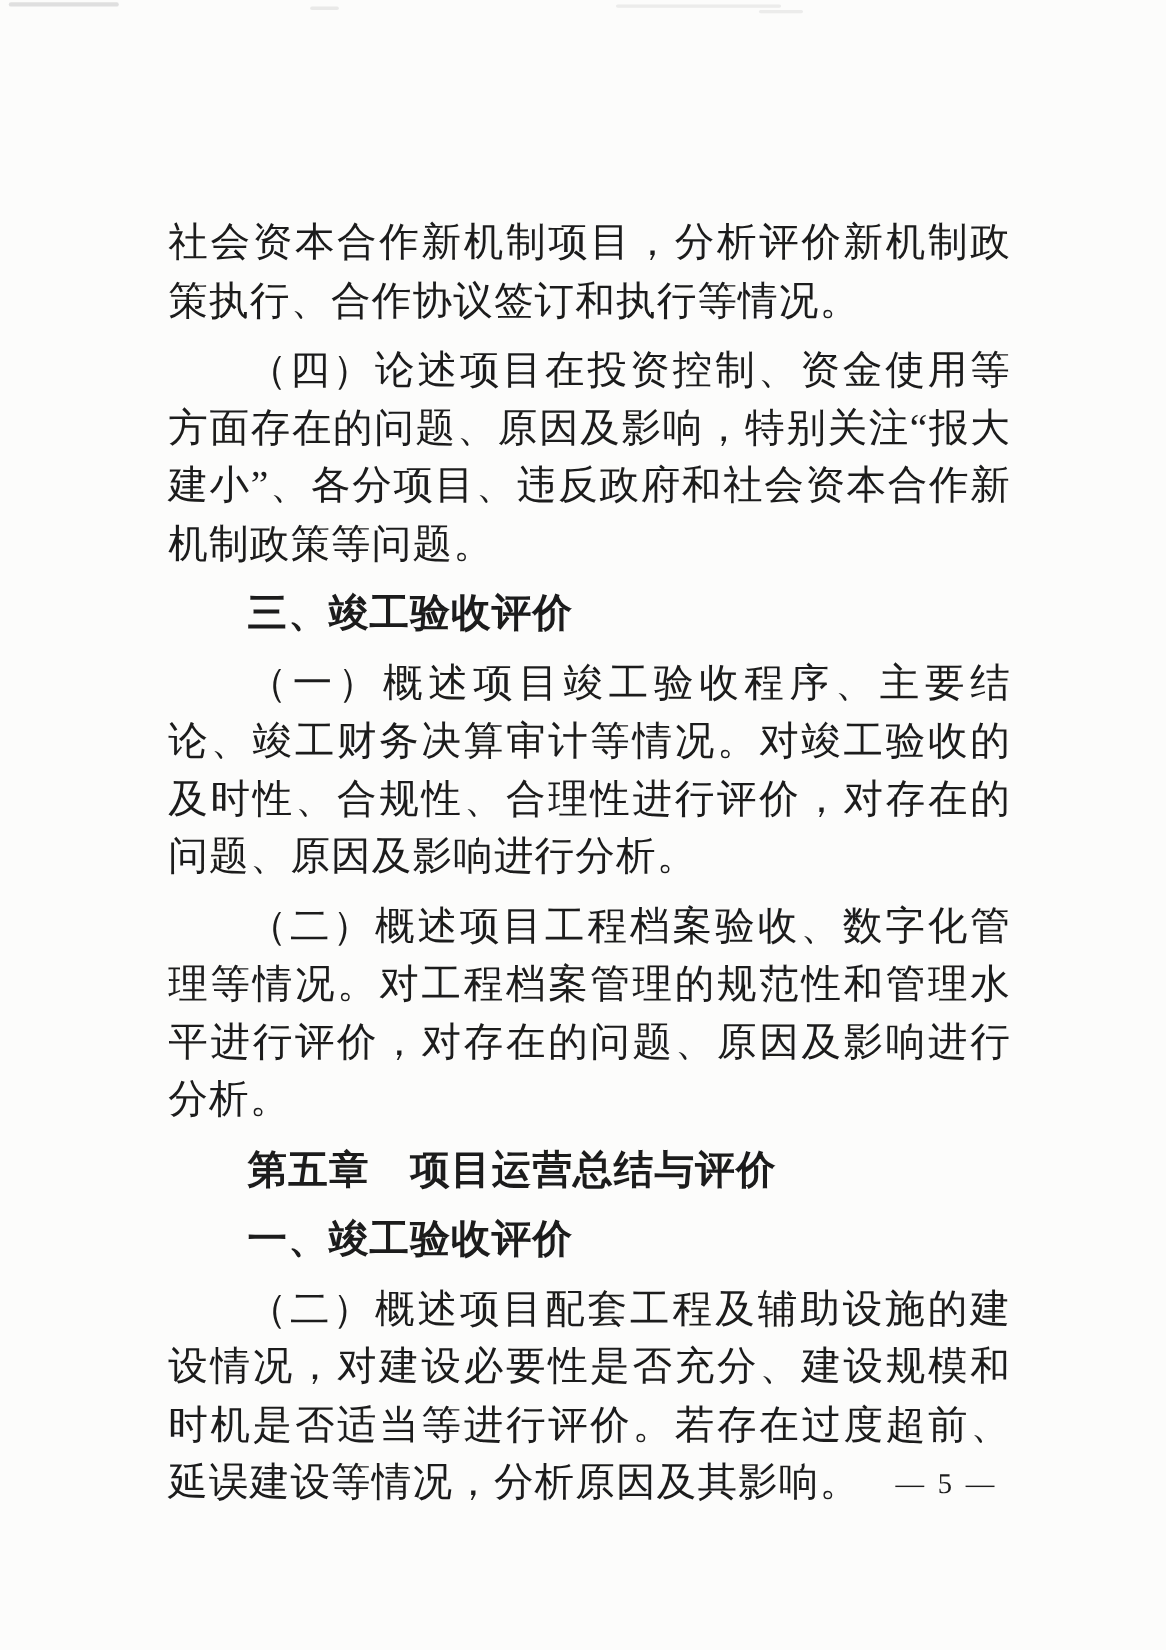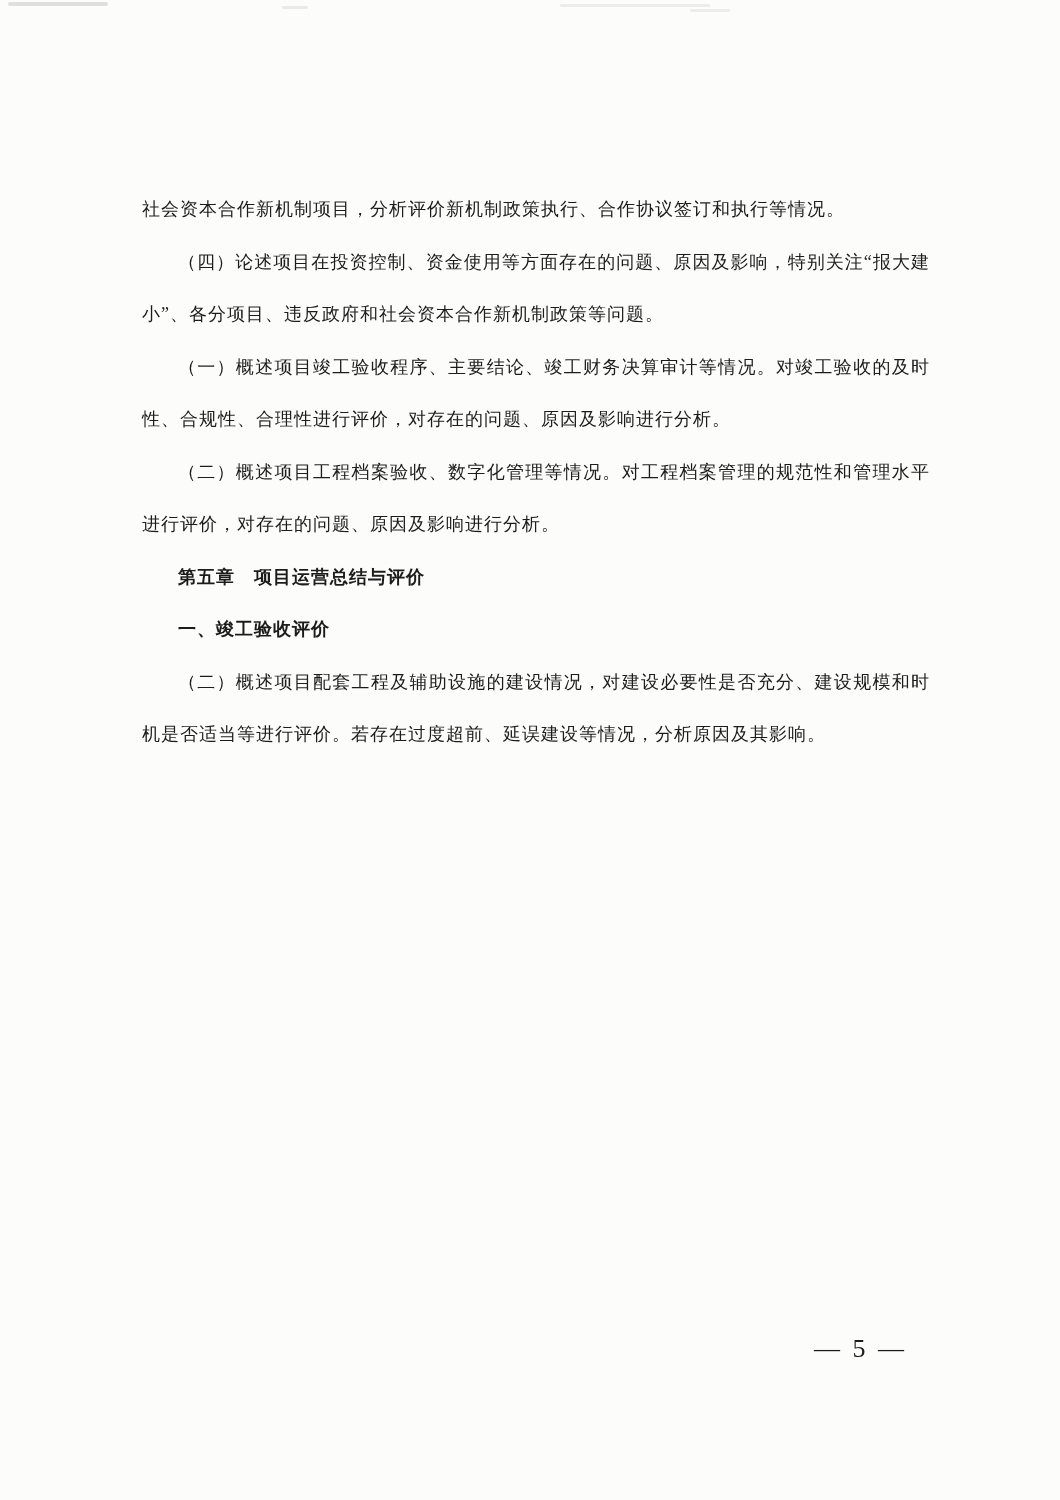--- a/index.html
+++ b/index.html
@@ -32,8 +32,8 @@
   .content p,
   .content h2,
   .content h3 {
-    margin: 0;
-    font-size: 18px;
+    margin: 11px;
+    font-size: 36px;
     line-height: 52.5px;
     letter-spacing: 1px;
   }

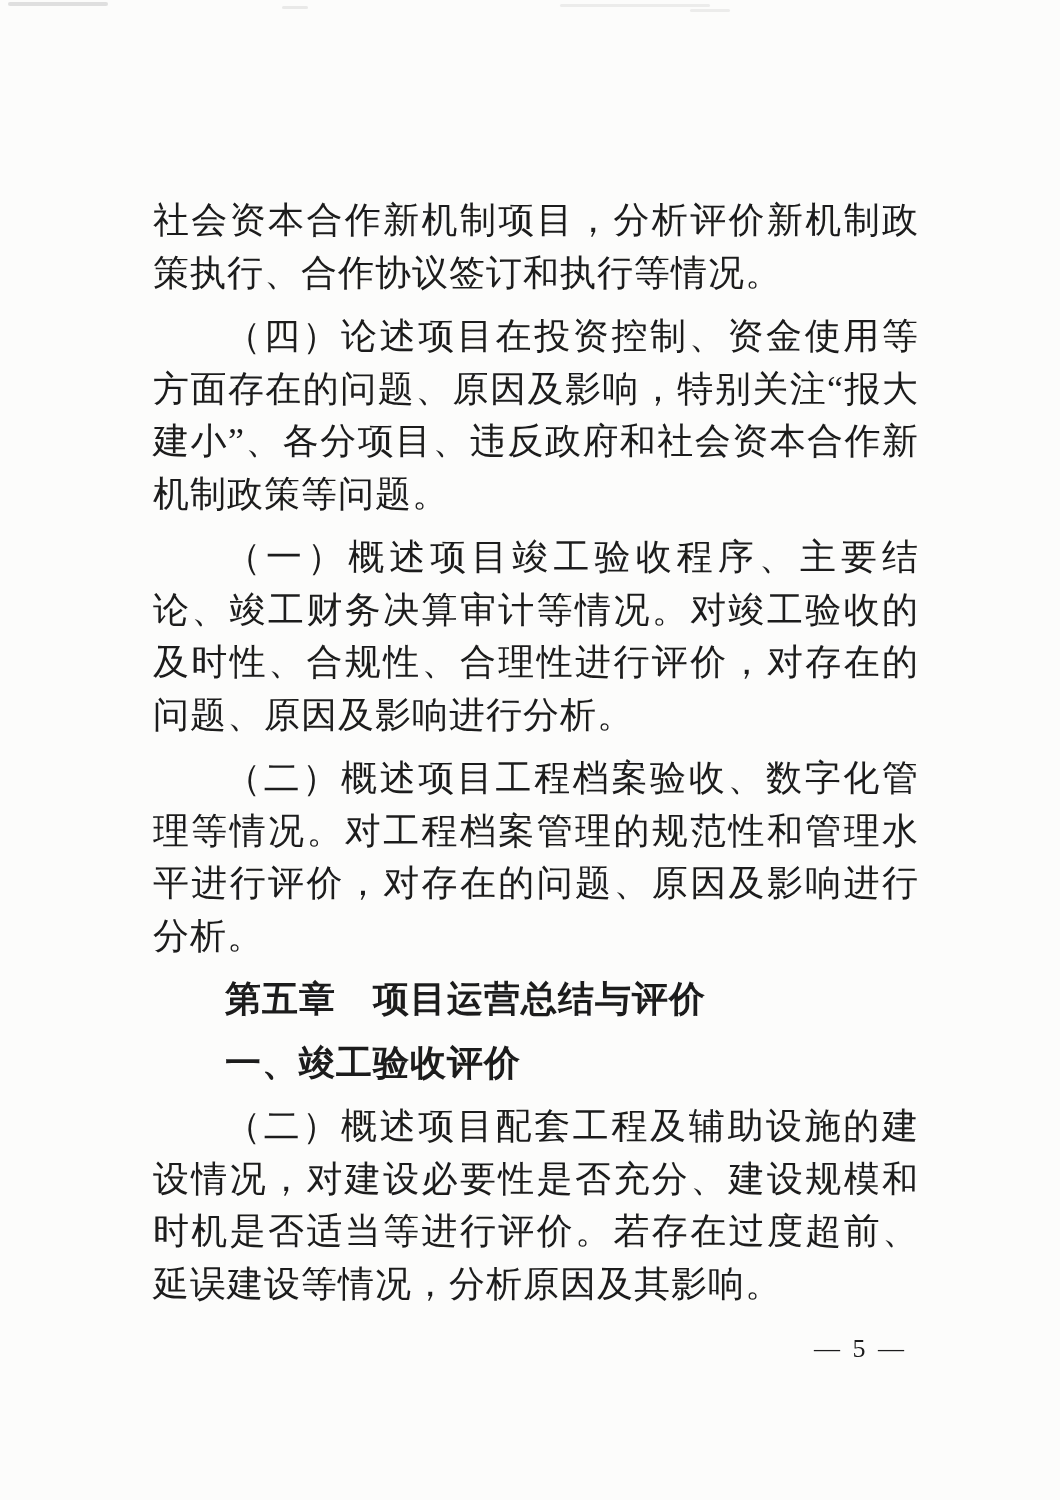--- a/index.html
+++ b/index.html
@@ -82,6 +82,7 @@
   <main class="content">
     <p class="body no-indent">社会资本合作新机制项目，分析评价新机制政策执行、合作协议签订和执行等情况。</p>
     <p class="body">（四）论述项目在投资控制、资金使用等方面存在的问题、原因及影响，特别关注“报大建小”、各分项目、违反政府和社会资本合作新机制政策等问题。</p>
+    <h3 class="h-kai">三、竣工验收评价</h3>
     <p class="body">（一）概述项目竣工验收程序、主要结论、竣工财务决算审计等情况。对竣工验收的及时性、合规性、合理性进行评价，对存在的问题、原因及影响进行分析。</p>
     <p class="body">（二）概述项目工程档案验收、数字化管理等情况。对工程档案管理的规范性和管理水平进行评价，对存在的问题、原因及影响进行分析。</p>
     <h2 class="h-chapter">第五章　项目运营总结与评价</h2>

